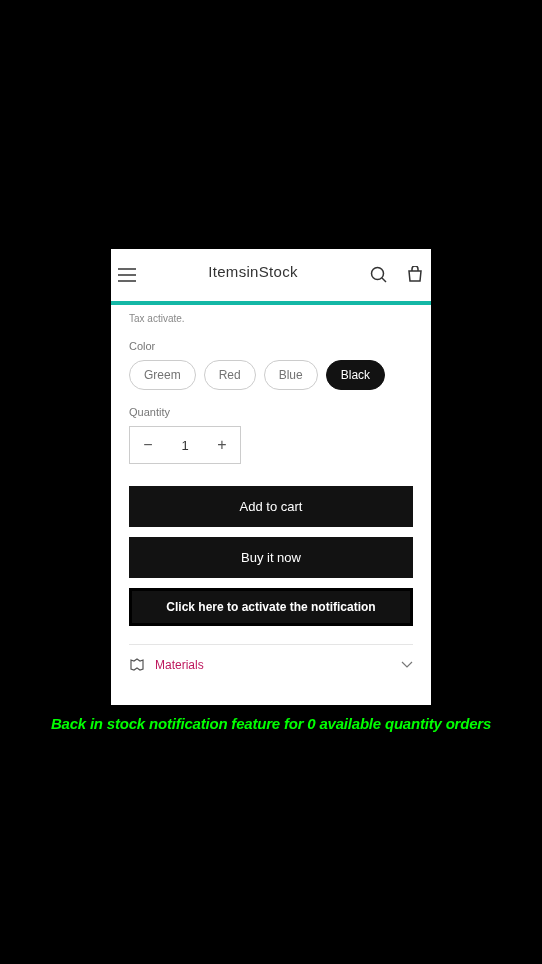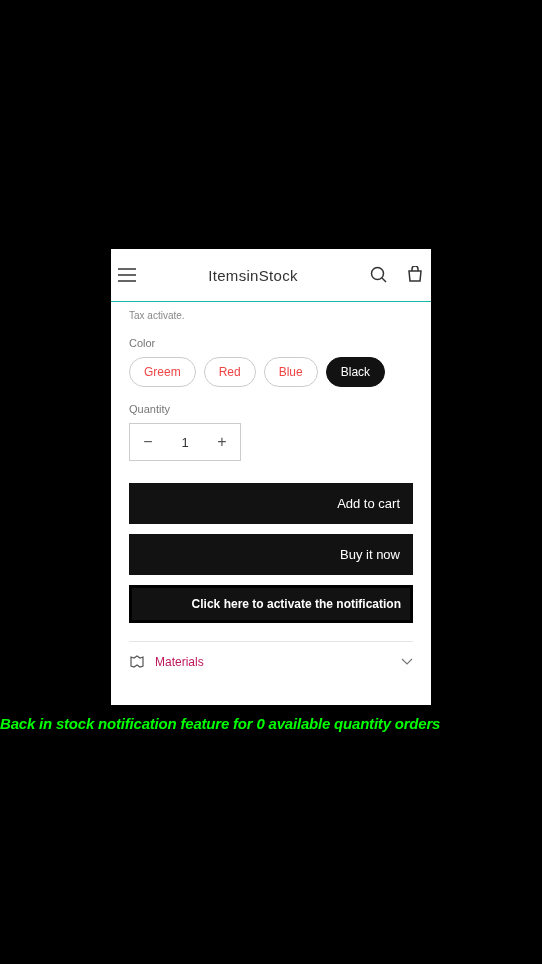--- a/index.html
+++ b/index.html
@@ -21,10 +21,9 @@
     }
     .header {
       display: flex;
-      align-items: center;
       justify-content: space-between;
       padding: 14px 4px;
-      border-bottom: 1px solid #14b8a6;
+      border-bottom: 4px solid #14b8a6;
     }
     .header-title {
       font-size: 15px;

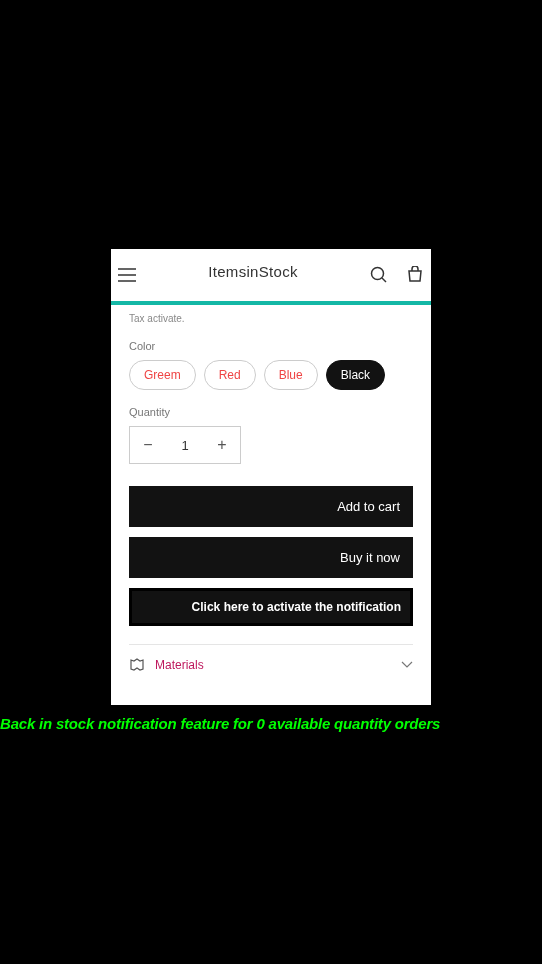--- a/index.html
+++ b/index.html
@@ -68,7 +68,7 @@
       border: 1px solid #ccc;
       border-radius: 20px;
       font-size: 12px;
-      color: #ef4444;
+      color: #737373;
       background: #fff;
       cursor: pointer;
     }

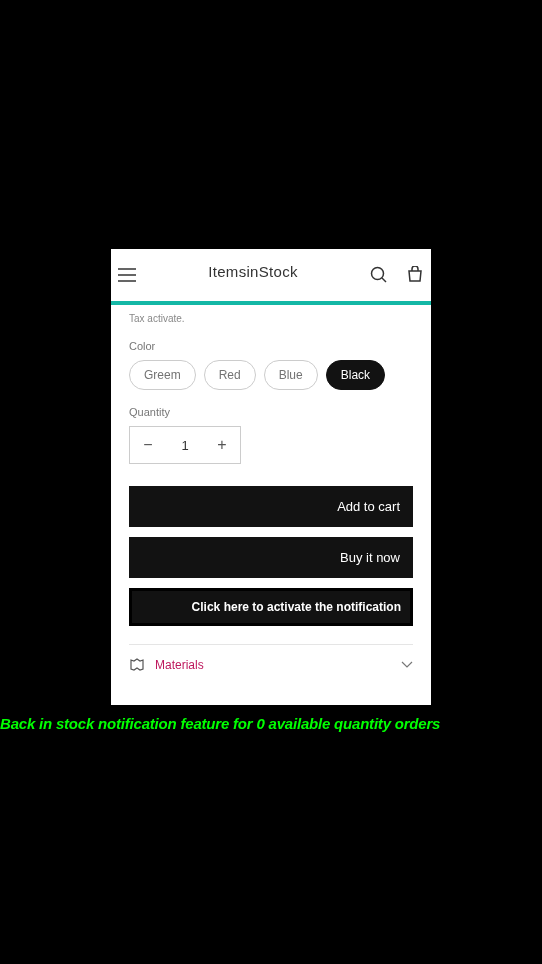--- a/index.html
+++ b/index.html
@@ -112,7 +112,7 @@
       cursor: pointer;
       margin-bottom: 10px;
       display: block;
-      text-align: right;
+      text-align: center;
     }
     .btn-notify {
       border: 3px solid #000;

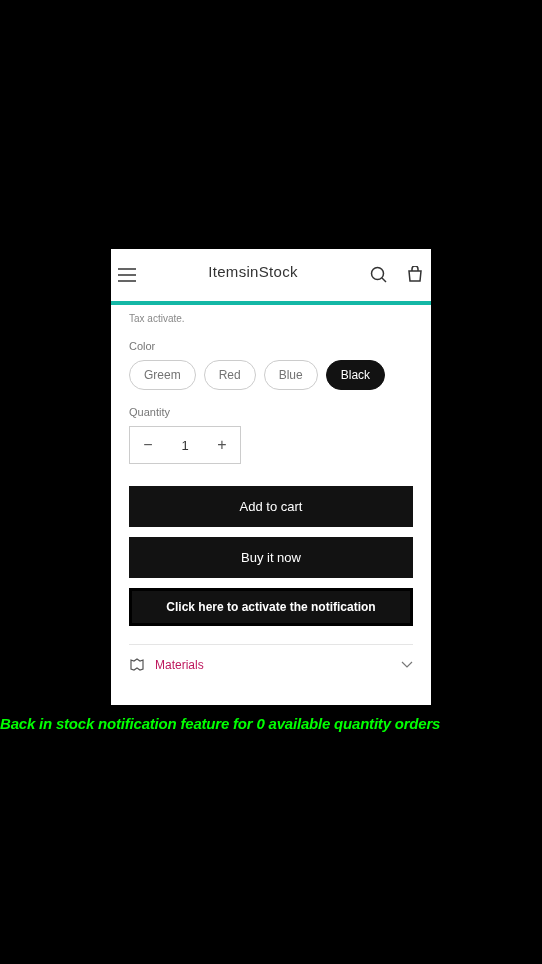--- a/index.html
+++ b/index.html
@@ -149,6 +149,7 @@
       left: 0;
       top: 715px;
       width: 542px;
+      text-align: center;
       color: #00ff00;
       font-size: 15px;
       font-weight: bold;

